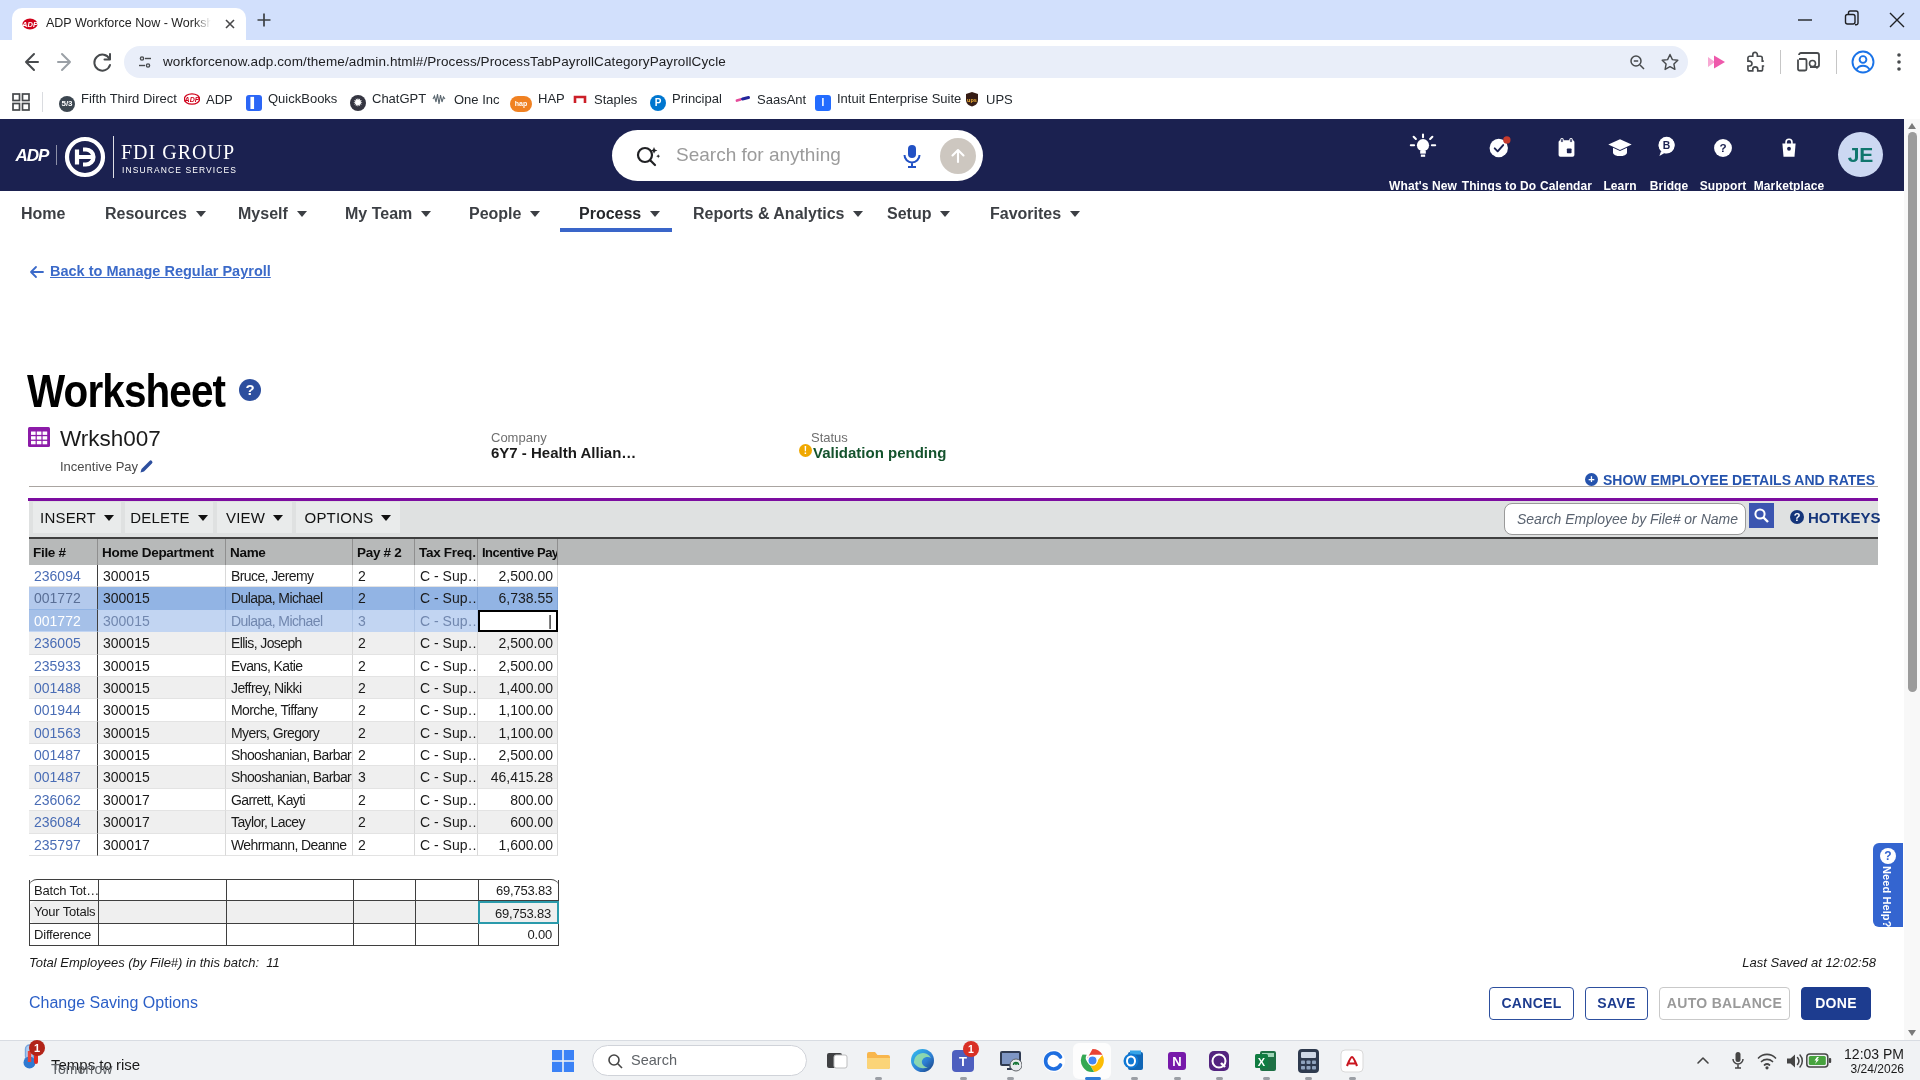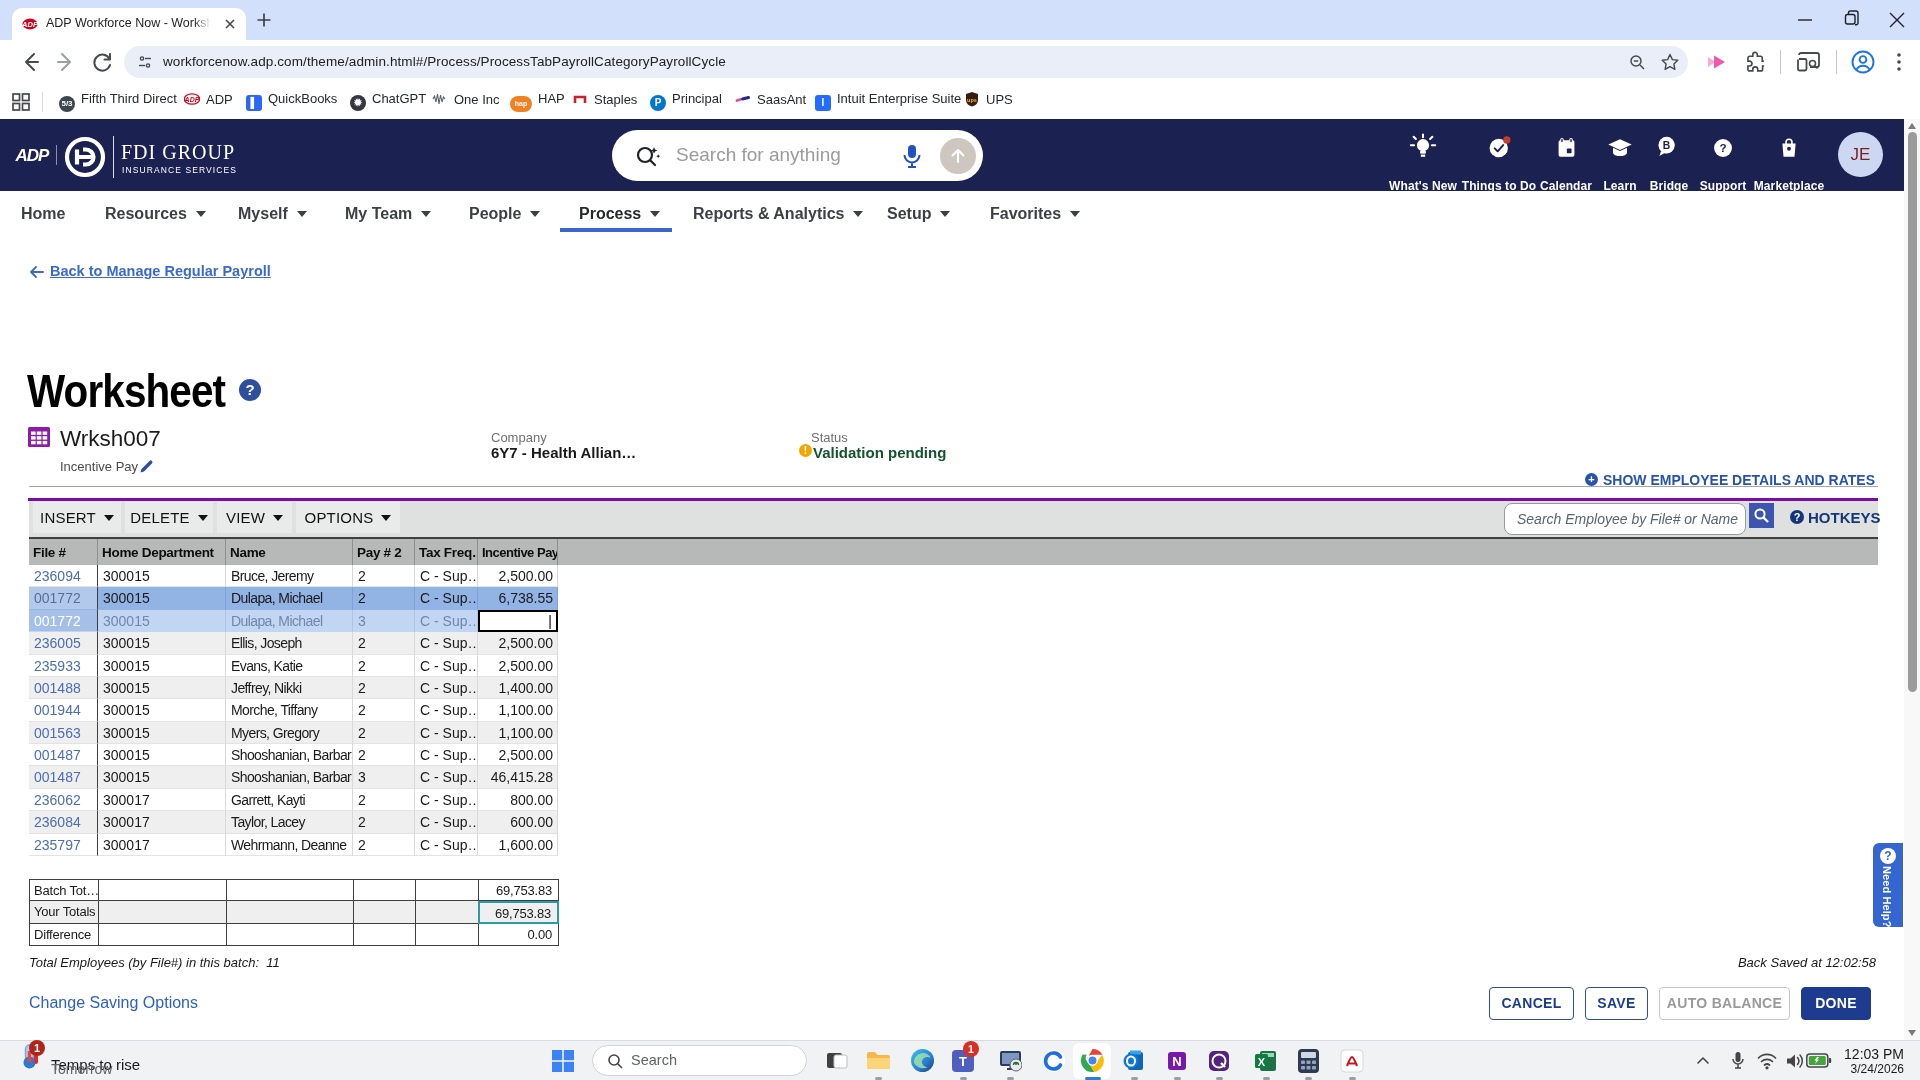--- a/index.html
+++ b/index.html
@@ -308,7 +308,7 @@
         </div>
       <div class="hlabel">Marketplace</div>
     </div>
-    <div class="abs" style="left:1838px;top:13px;width:45px;height:45px;border-radius:50%;background:#ccd8f2;text-align:center;line-height:45px;font-size:17px;font-weight:normal;color:#7f1d1d">JE</div>
+    <div class="abs" style="left:1838px;top:13px;width:45px;height:45px;border-radius:50%;background:#ccd8f2;text-align:center;line-height:45px;font-size:21px;font-weight:bold;color:#0f766e">JE</div>
   </div>
   <div id="adpnav">
     <div class="navitem" style="left:21px">Home</div>

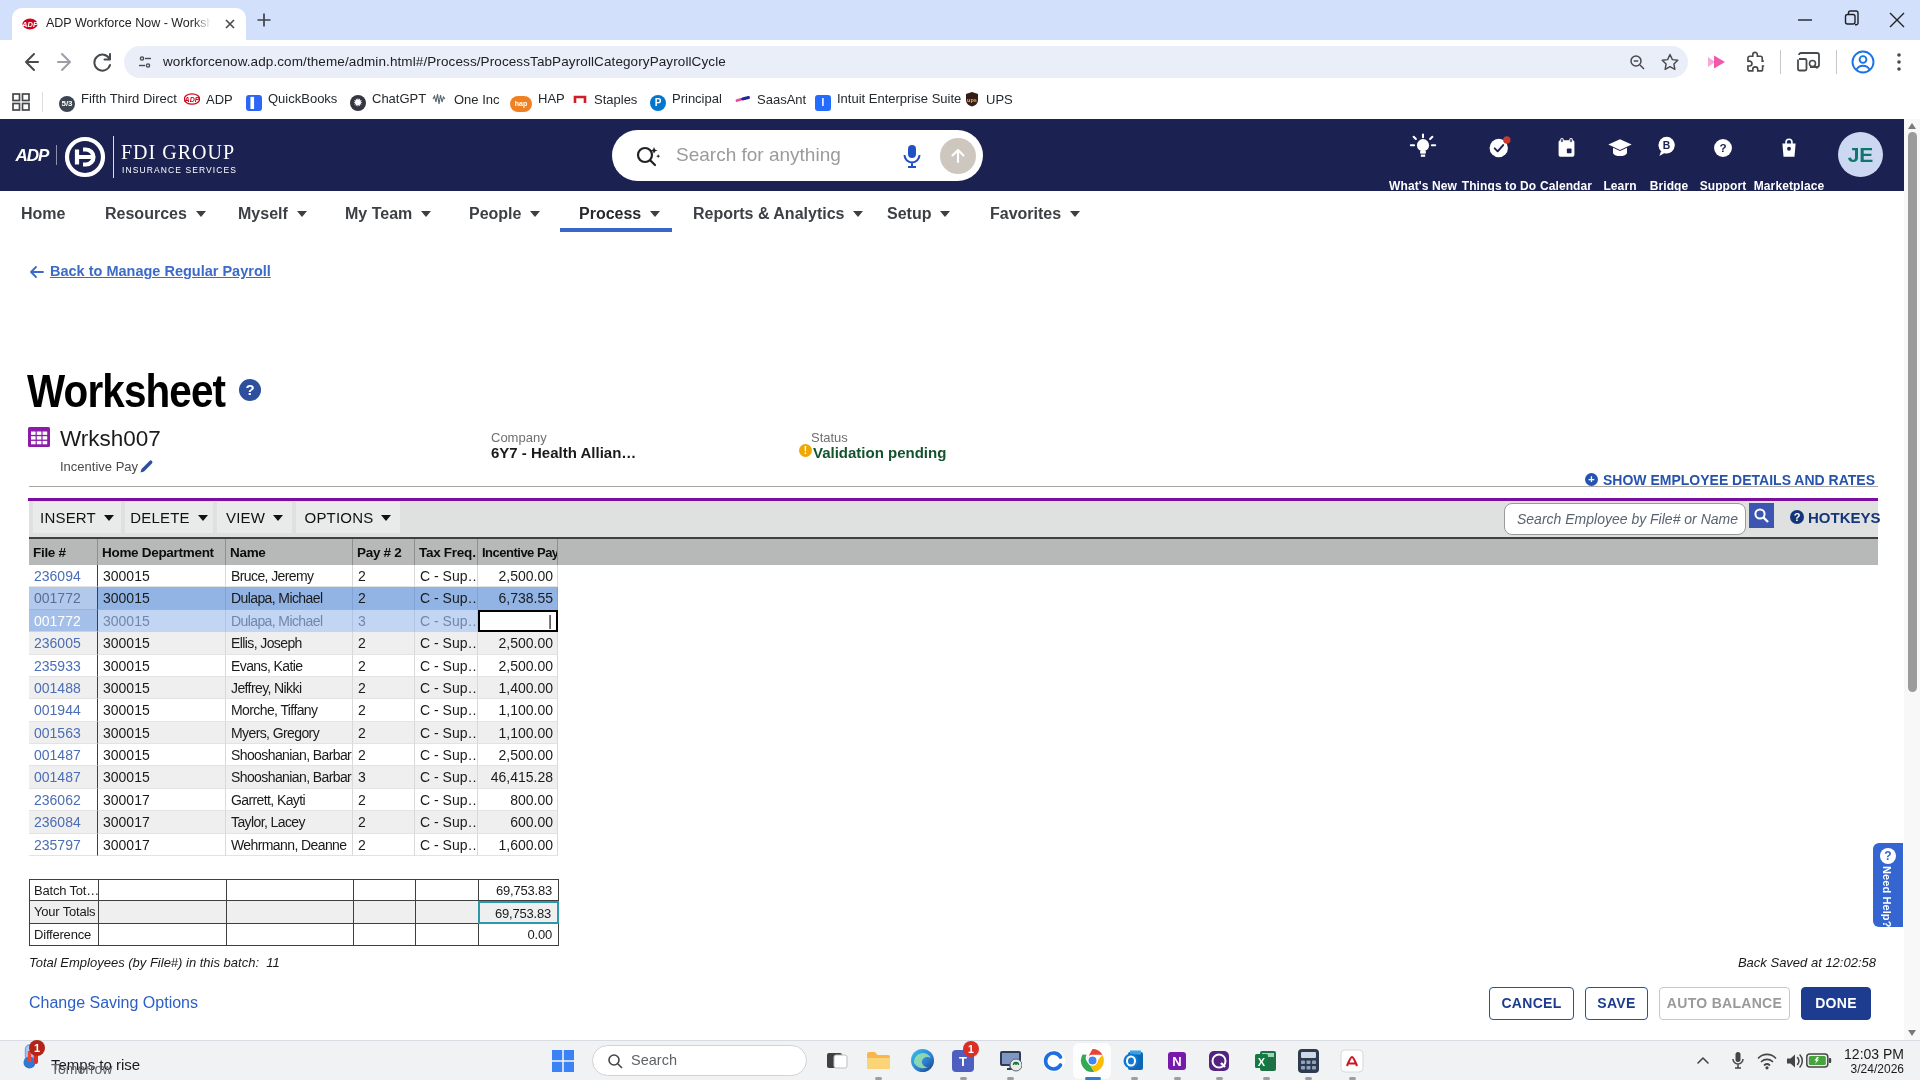--- a/index.html
+++ b/index.html
@@ -73,7 +73,7 @@
   .tr.sel2 .td.c0 { background:#a5c0e8; color:#fff; border-right-color:#3f3f3f; }
 
   
-  .tot { position:relative; width:530px; height:22.4px; background:#fff; }
+  .tot { position:relative; width:530px; height:22.4px; background:#fff;border-radius:8px; }
   .tot div { position:absolute; top:0; height:100%; border:1px solid #3f3f3f; border-top:none; font-size:13px;
     color:#1a1a1a; line-height:21px; white-space:nowrap; overflow:hidden; letter-spacing:-0.2px; }
   .tot .l0 { left:0; width:70px; padding-left:4px; }

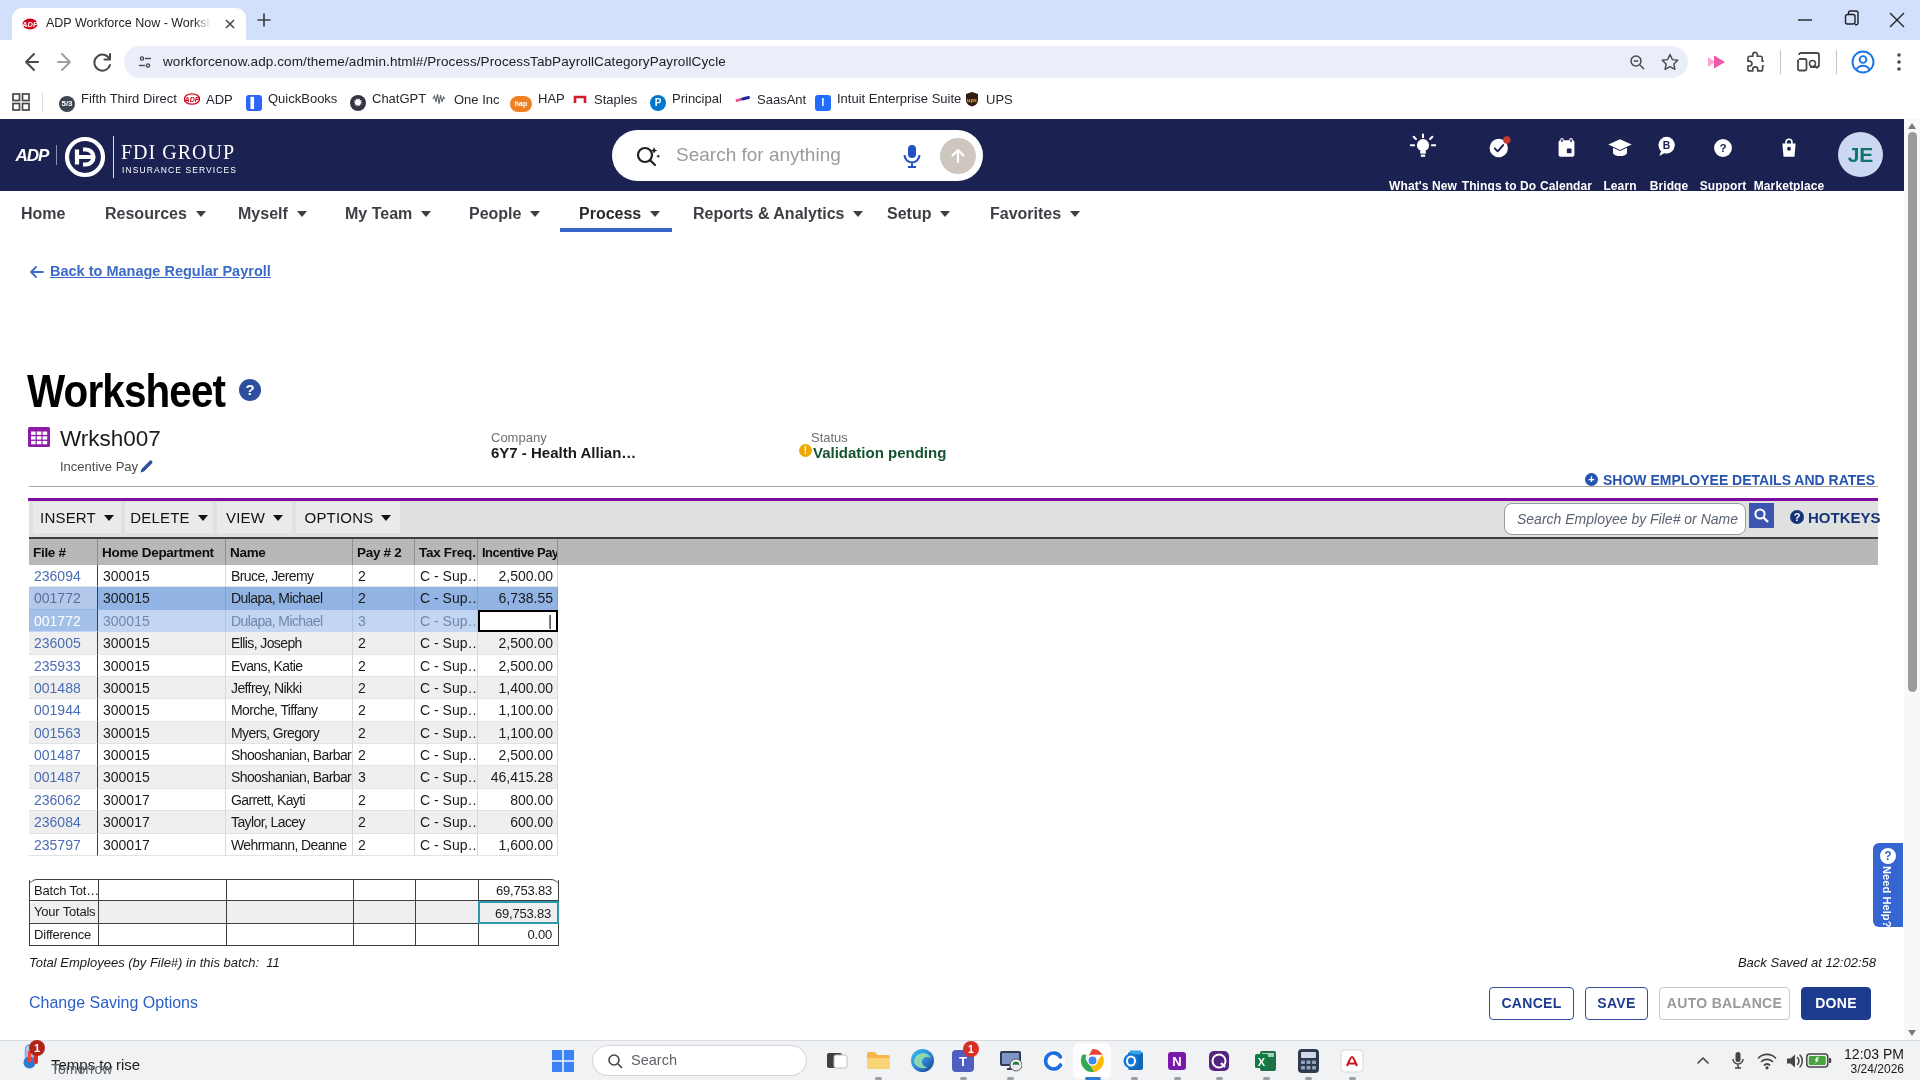--- a/index.html
+++ b/index.html
@@ -522,7 +522,7 @@
       </div>
   </div>
   <div class="abs" style="left:29px;top:955px;font-size:13px;font-style:italic;color:#1a1a1a">Total Employees (by File#) in this batch:&nbsp; 11</div>
-  <div class="abs" style="left:1736px;top:955px;width:140px;text-align:right;font-size:13px;font-style:italic;color:#1a1a1a">Back Saved at 12:02:58</div>
+  <div class="abs" style="left:1736px;top:955px;width:140px;text-align:right;font-size:13px;font-style:italic;color:#1a1a1a">Last Saved at 12:02:58</div>
 
   <div class="abs" style="left:29px;top:994px;font-size:16px;color:#2b5fc7">Change Saving Options</div>
   <div class="fbtn" style="left:1489px;width:85px;color:#1d3c8f;border:1px solid #2d4f9e">CANCEL</div>

